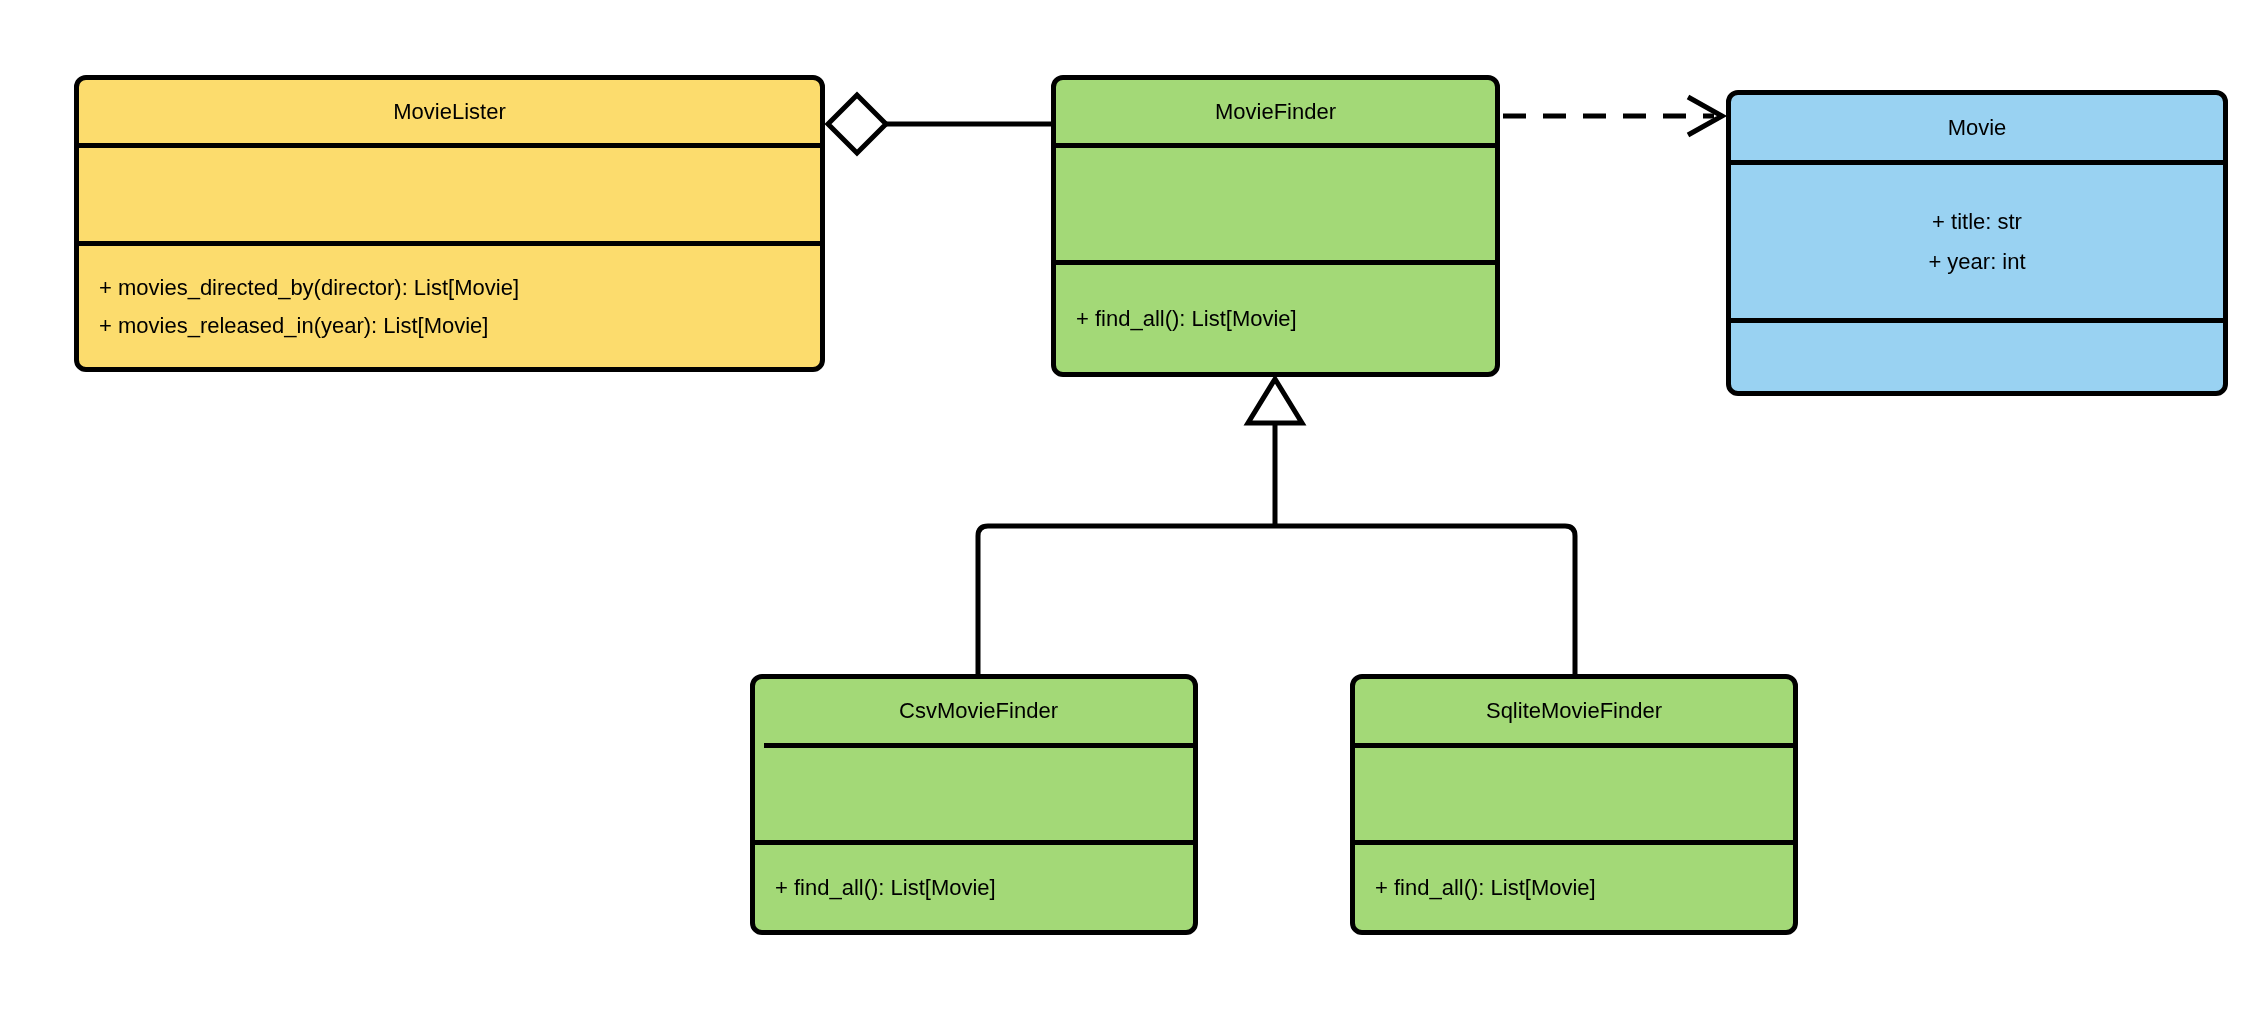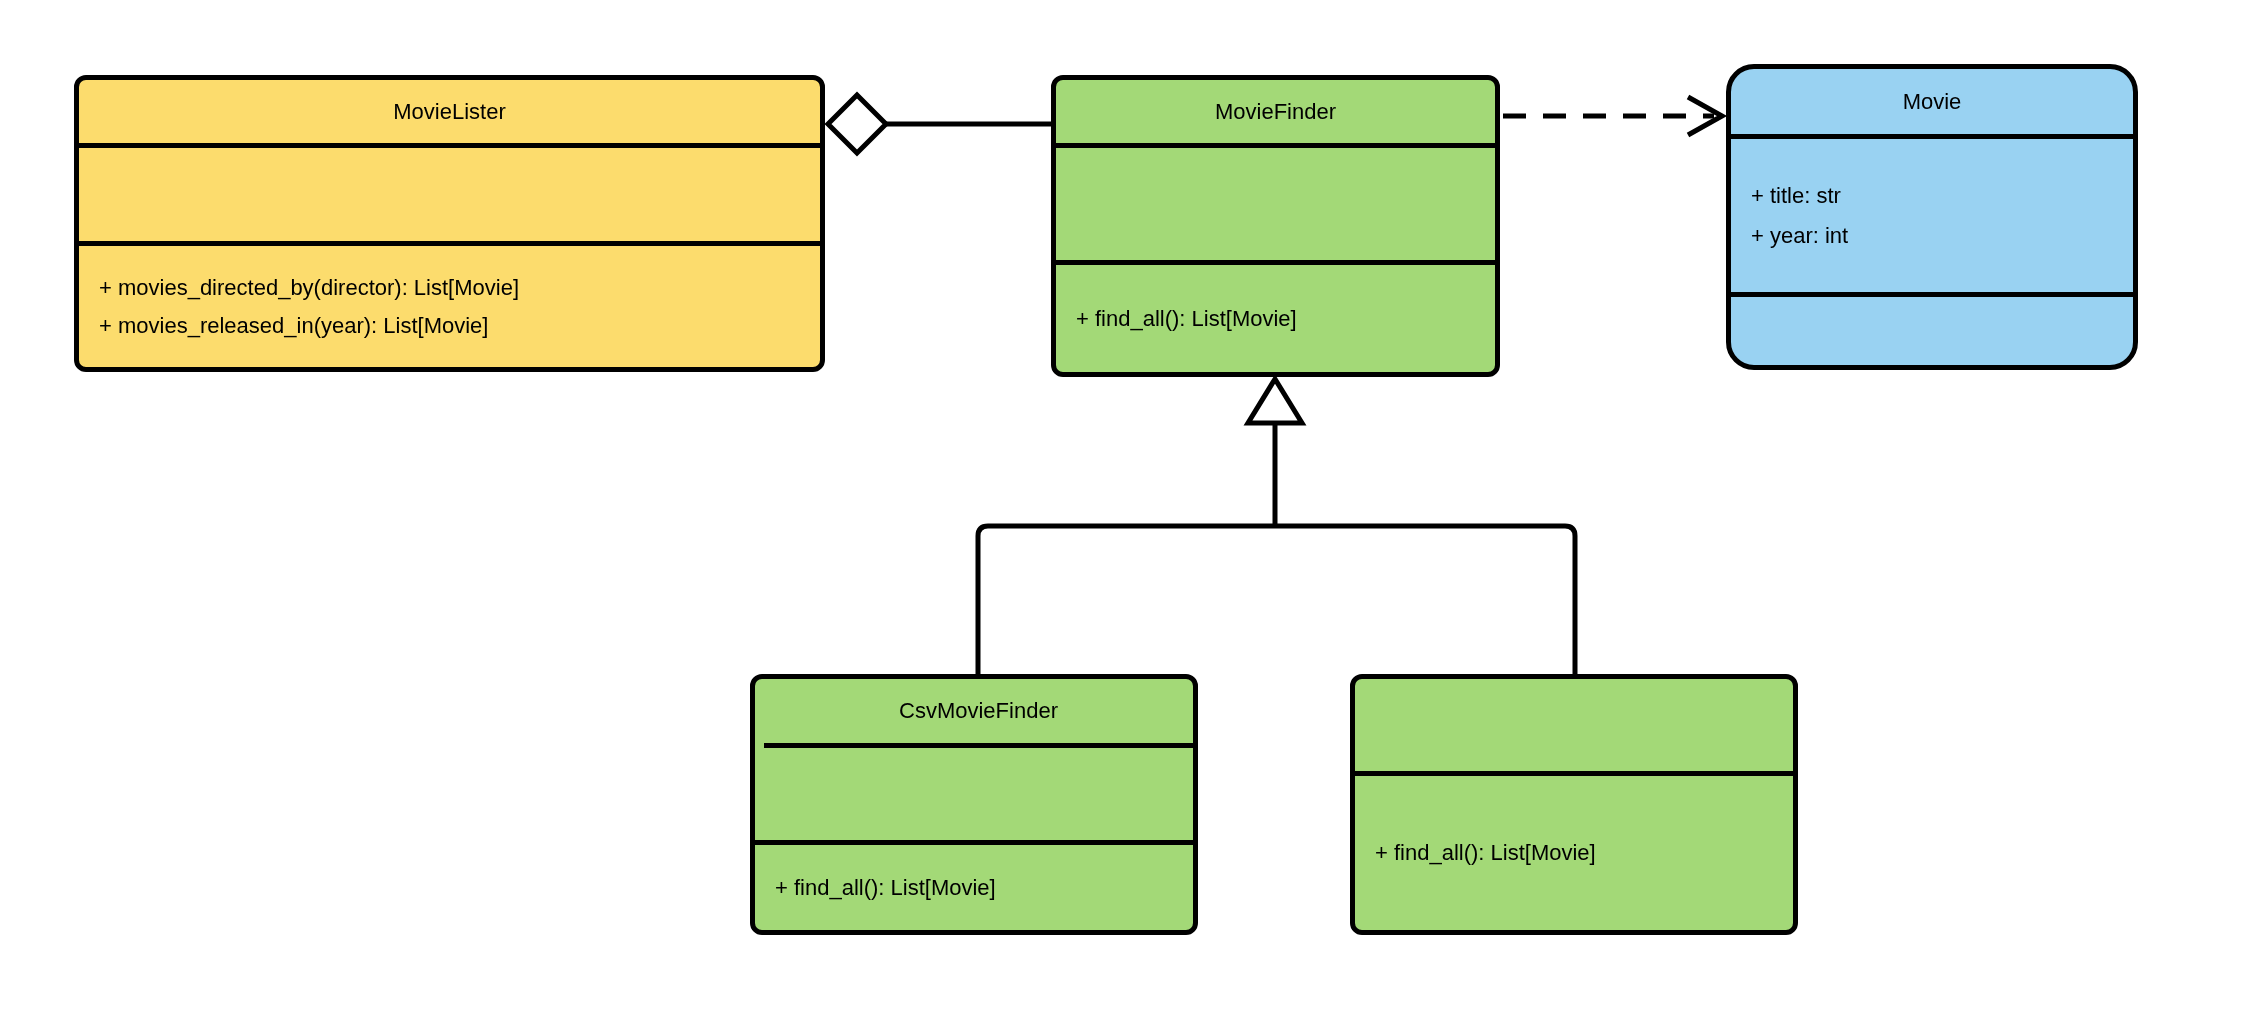--- a/index.html
+++ b/index.html
@@ -69,7 +69,7 @@
   #box-moviefinder .c-header { height: 63px; }
   #box-moviefinder .c-attrs  { height: 112px; }
 
-  #box-movie { left: 1726px; top: 64px; width: 412px; height: 306px; border-radius: 28px; }
+  #box-movie { left: 1726px; top: 90px; width: 502px; height: 306px; }
   #box-movie .c-header { height: 65px; }
   #box-movie .c-attrs  { height: 153px; line-height: 40px; }
 

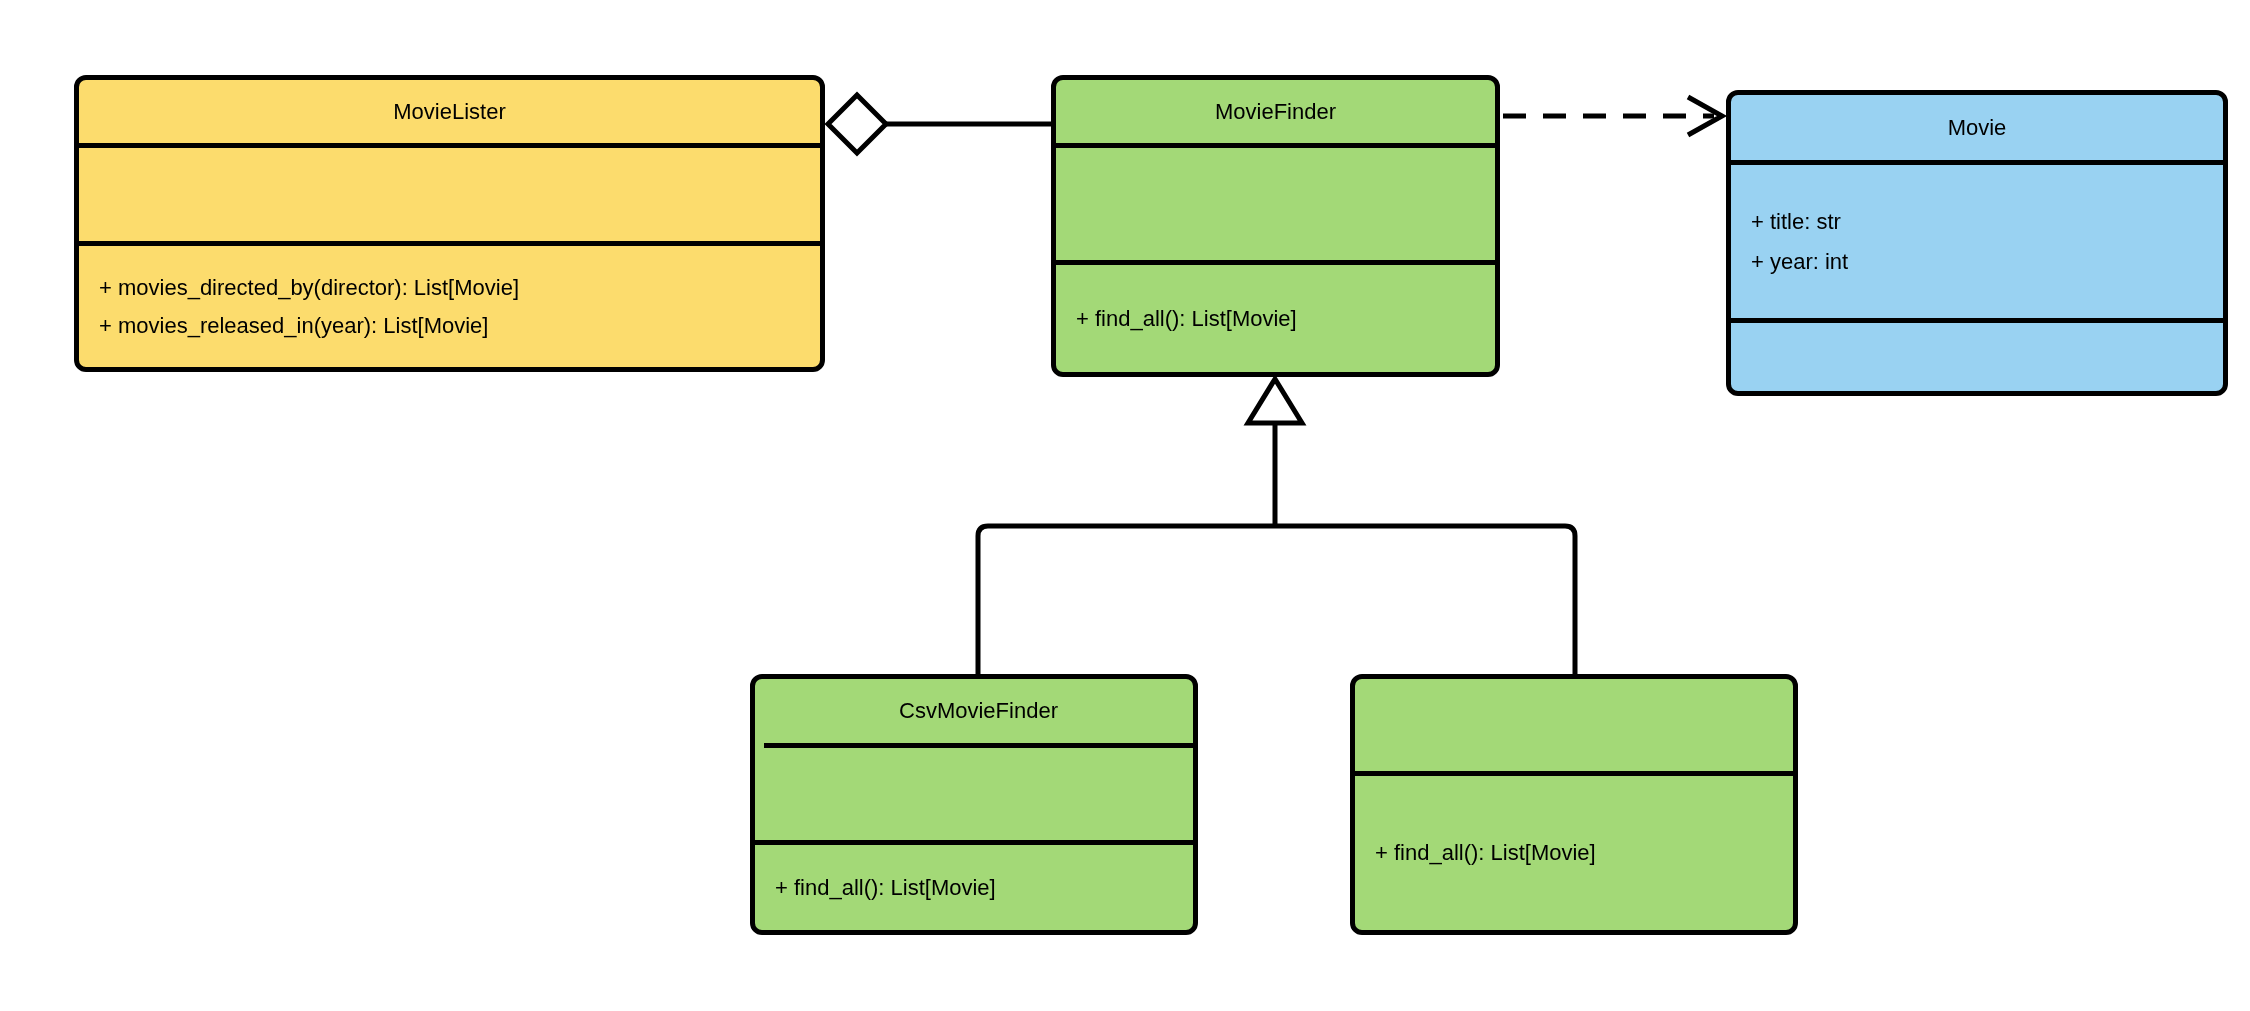--- a/index.html
+++ b/index.html
@@ -71,7 +71,7 @@
 
   #box-movie { left: 1726px; top: 90px; width: 502px; height: 306px; }
   #box-movie .c-header { height: 65px; }
-  #box-movie .c-attrs  { height: 153px; line-height: 40px; }
+  #box-movie .c-attrs  { height: 153px; line-height: 40px; text-align: center; }
 
   #box-csvmoviefinder { left: 750px; top: 674px; width: 448px; height: 261px; }
   #box-csvmoviefinder .c-header { height: 64px; margin-left: 9px; }

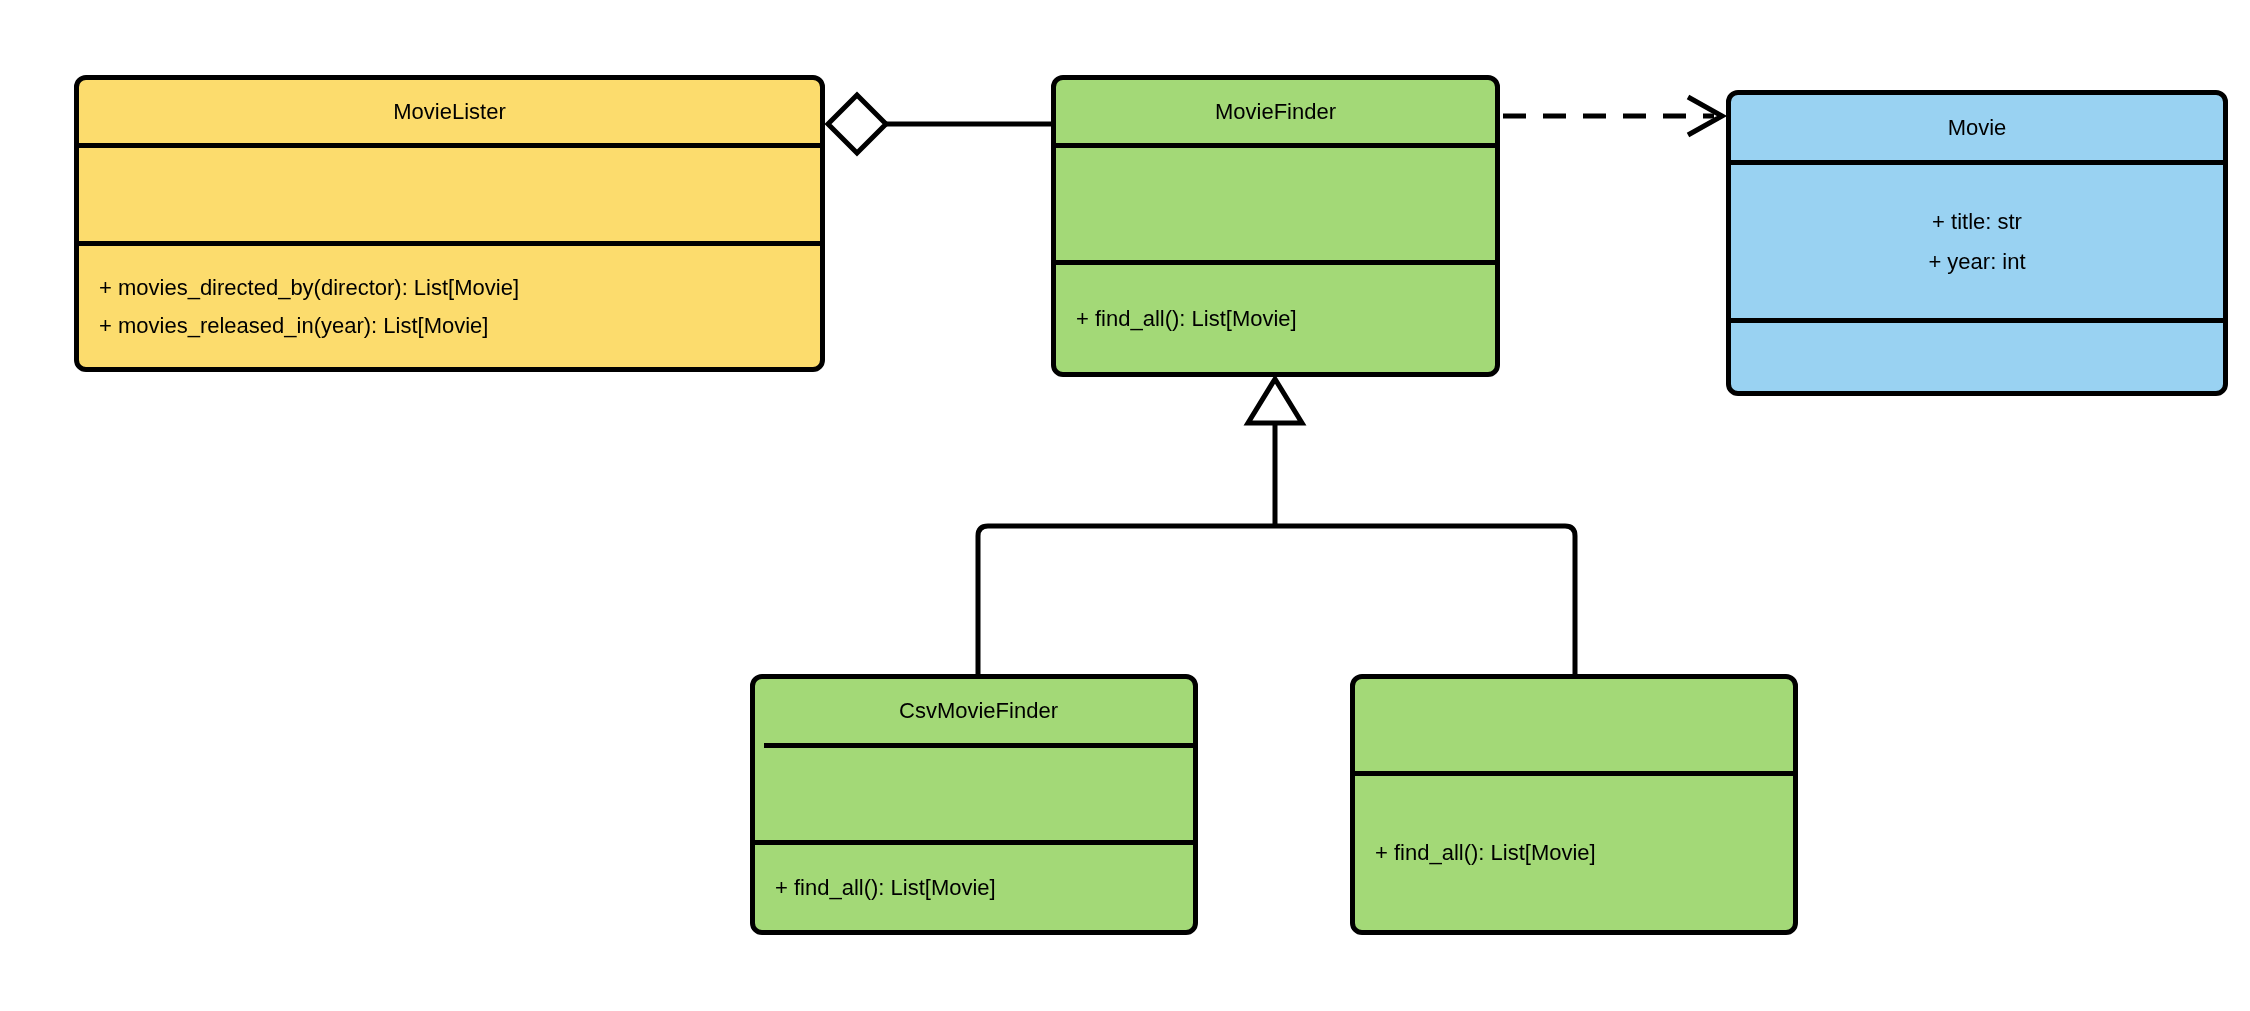--- a/index.html
+++ b/index.html
@@ -150,6 +150,9 @@
   </div>
 
   <div class="uml-class green" id="box-sqlitemoviefinder">
+    <div class="c-header">
+      <span>SqliteMovieFinder</span>
+    </div>
     <div class="c-attrs"></div>
     <div class="c-methods">
       <div>+ find_all(): List[Movie]</div>

